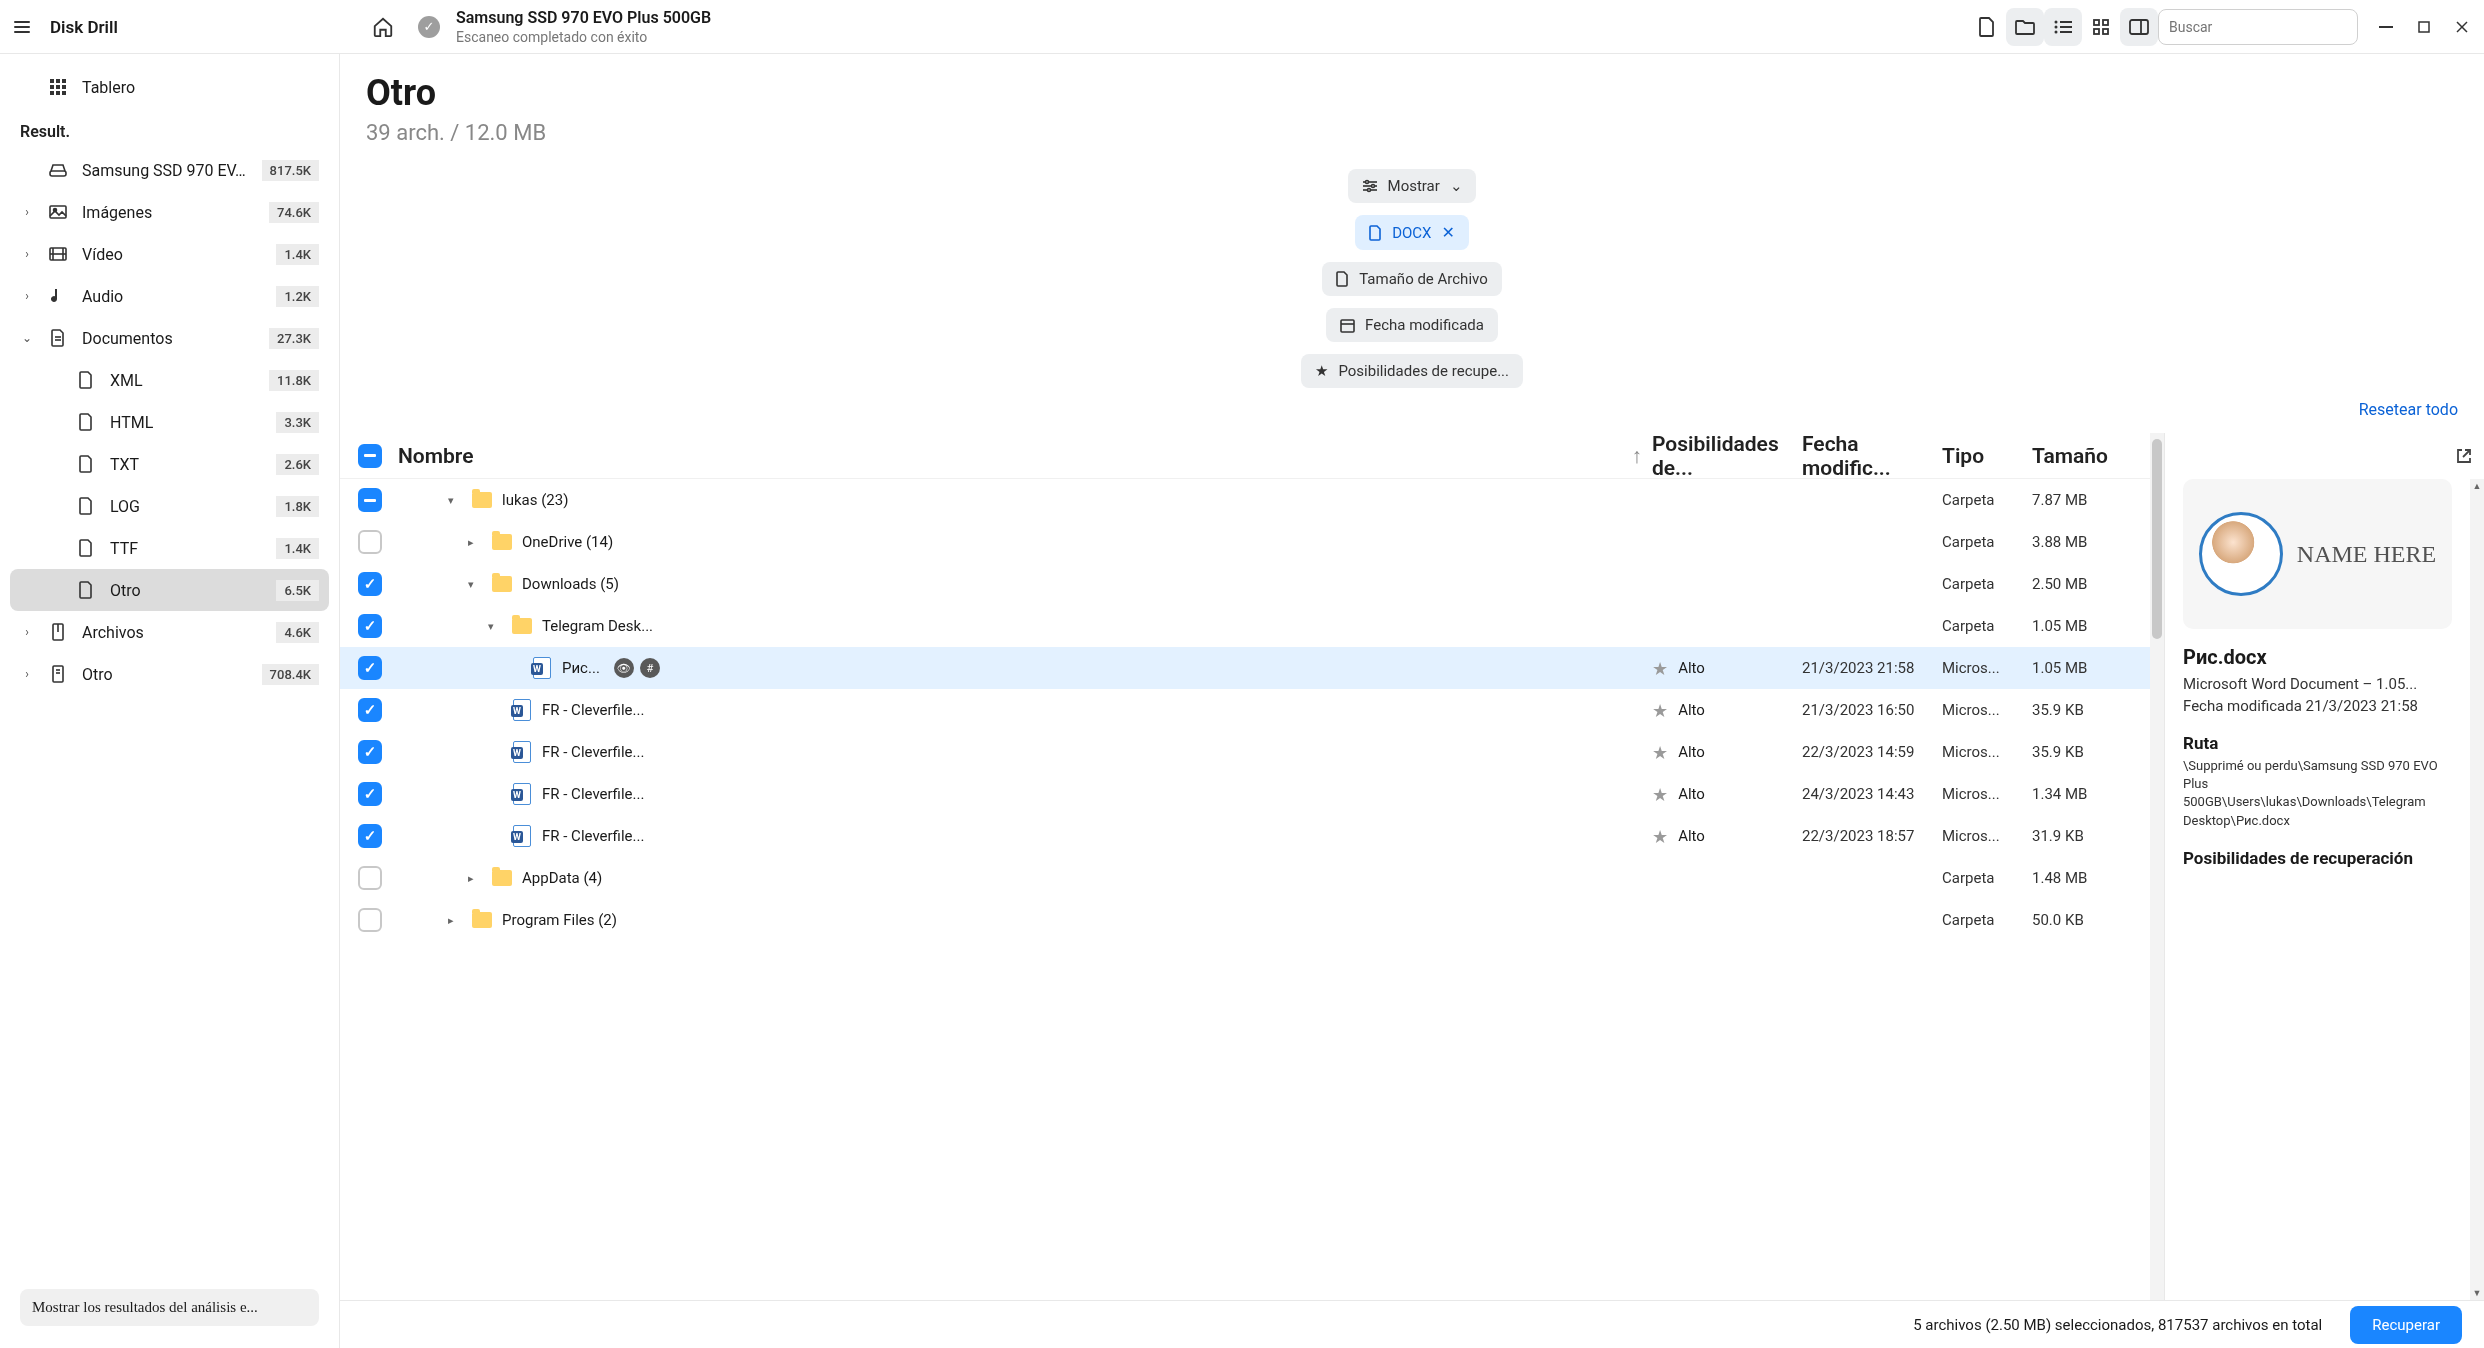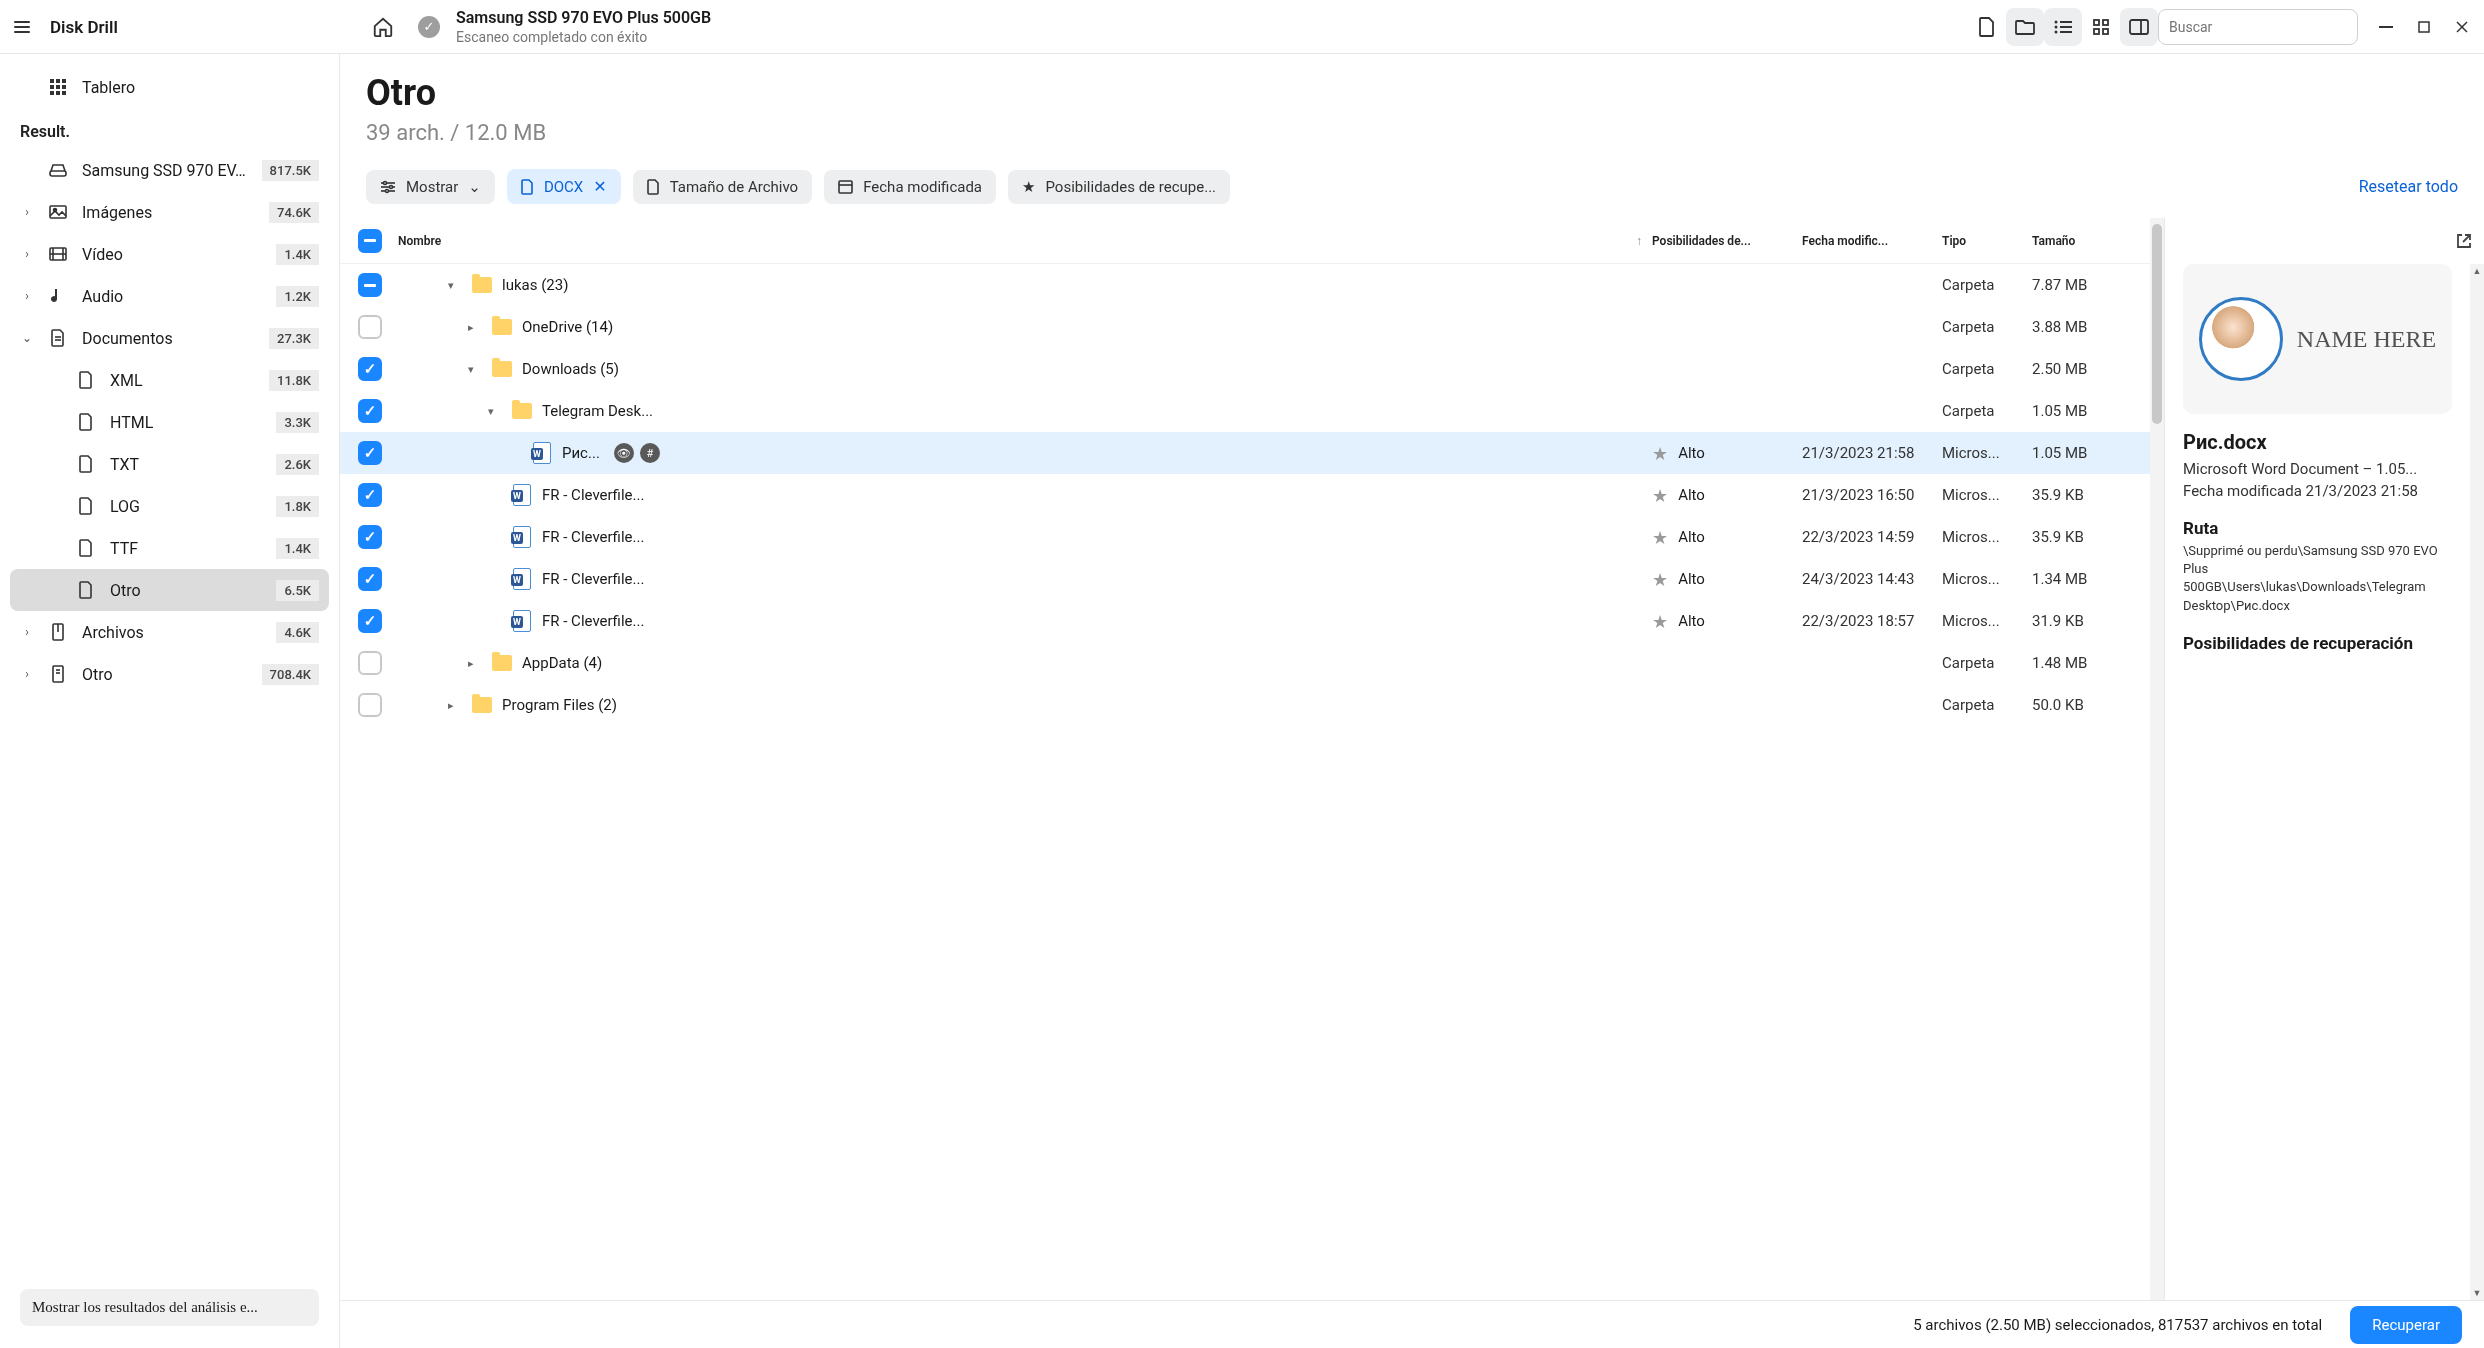--- a/index.html
+++ b/index.html
@@ -46,7 +46,7 @@
 .content-header { padding: 18px 26px 10px; }
 .content-title { font-size: 36px; font-weight: 700; }
 .content-subtitle { font-size: 22px; color: #888; margin-top: 6px; }
-.filters { display: flex; align-items: center; gap: 12px; padding: 14px 26px; }
+.filters { display: flex; align-items: center; gap: 12px; padding: 14px 26px; flex-direction: column; }
 .filter-btn { display: flex; align-items: center; gap: 10px; background: #eceef0; border-radius: 8px; padding: 8px 14px; font-size: 15px; cursor: pointer; color: #333; }
 .filter-btn.blue { background: #e0efff; color: #0b62d6; }
 .filter-btn .close-x { color: #0b62d6; font-size: 16px; cursor: pointer; }

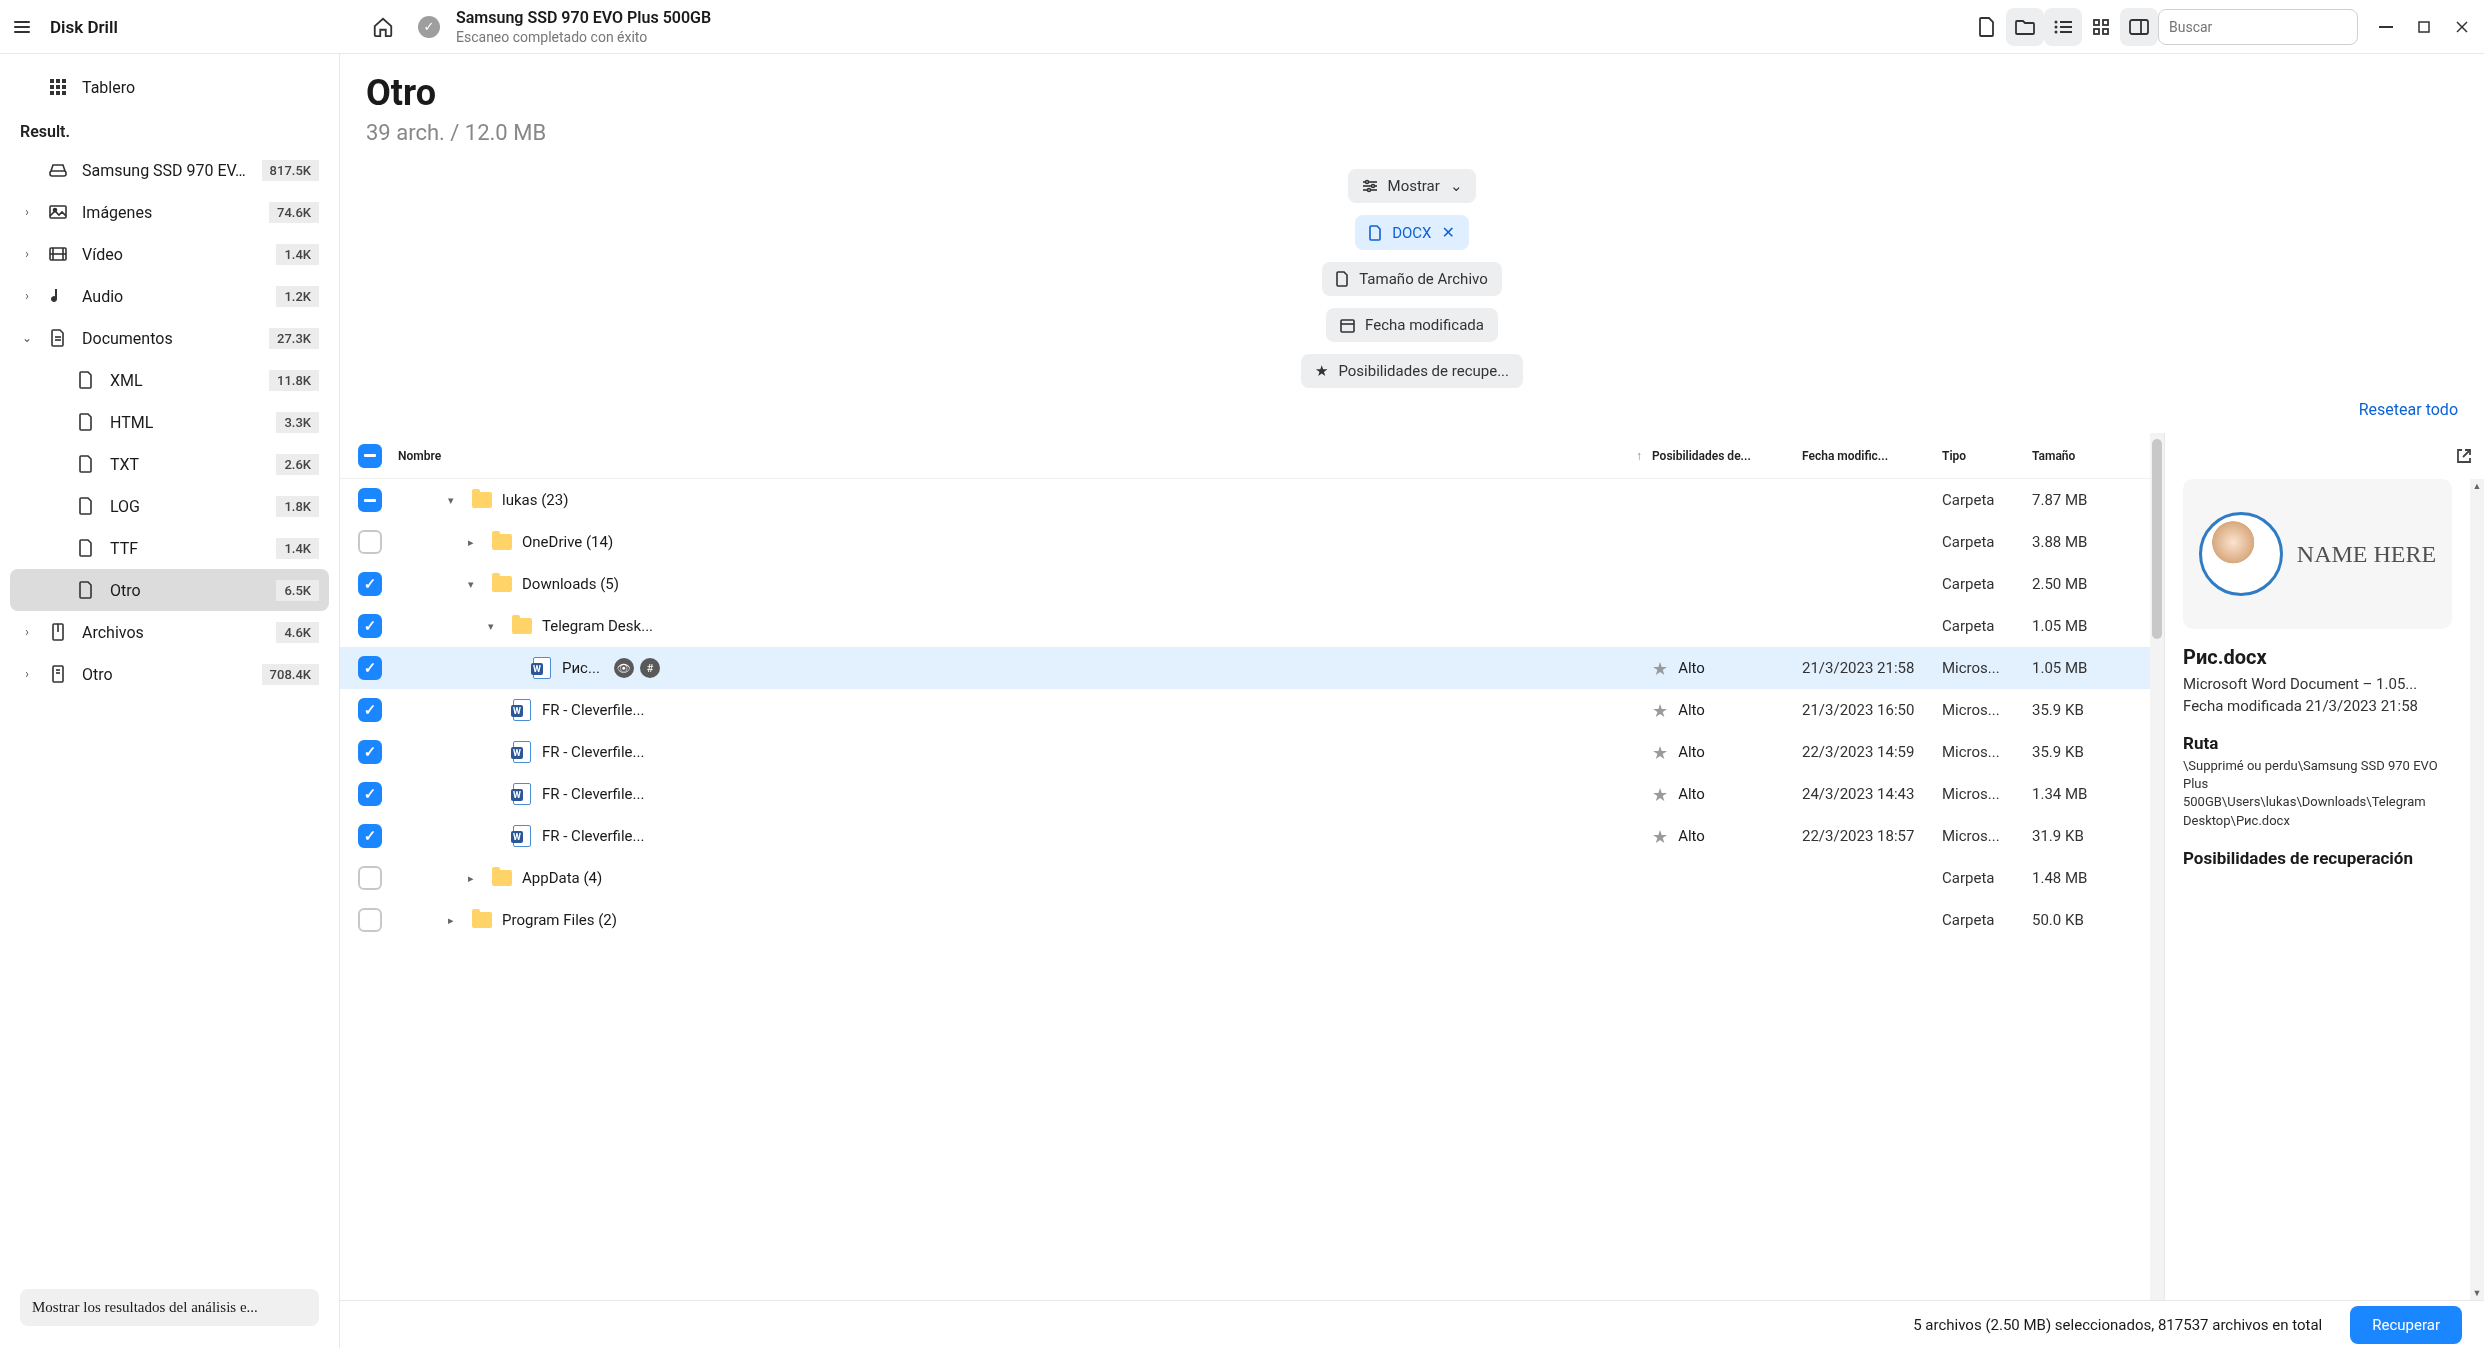--- a/index.html
+++ b/index.html
@@ -55,7 +55,7 @@
 
 .table-wrap { flex: 1; display: flex; min-height: 0; }
 .table { flex: 1; overflow-y: auto; min-width: 0; }
-.thead { display: flex; align-items: center; height: 46px; padding: 0 18px; color: #222; font-weight: 600; font-size: 12px; border-bottom: 1px solid #f0f0f0; }
+.thead { display: flex; align-items: center; height: 46px; padding: 0 18px; color: #222; font-weight: 600; font-size: 21px; border-bottom: 1px solid #f0f0f0; }
 .thead .col-cb { width: 40px; }
 .thead .col-name { flex: 1; display: flex; align-items: center; gap: 10px; }
 .thead .col-name .sort { color: #888; margin-left: auto; margin-right: 10px; }

